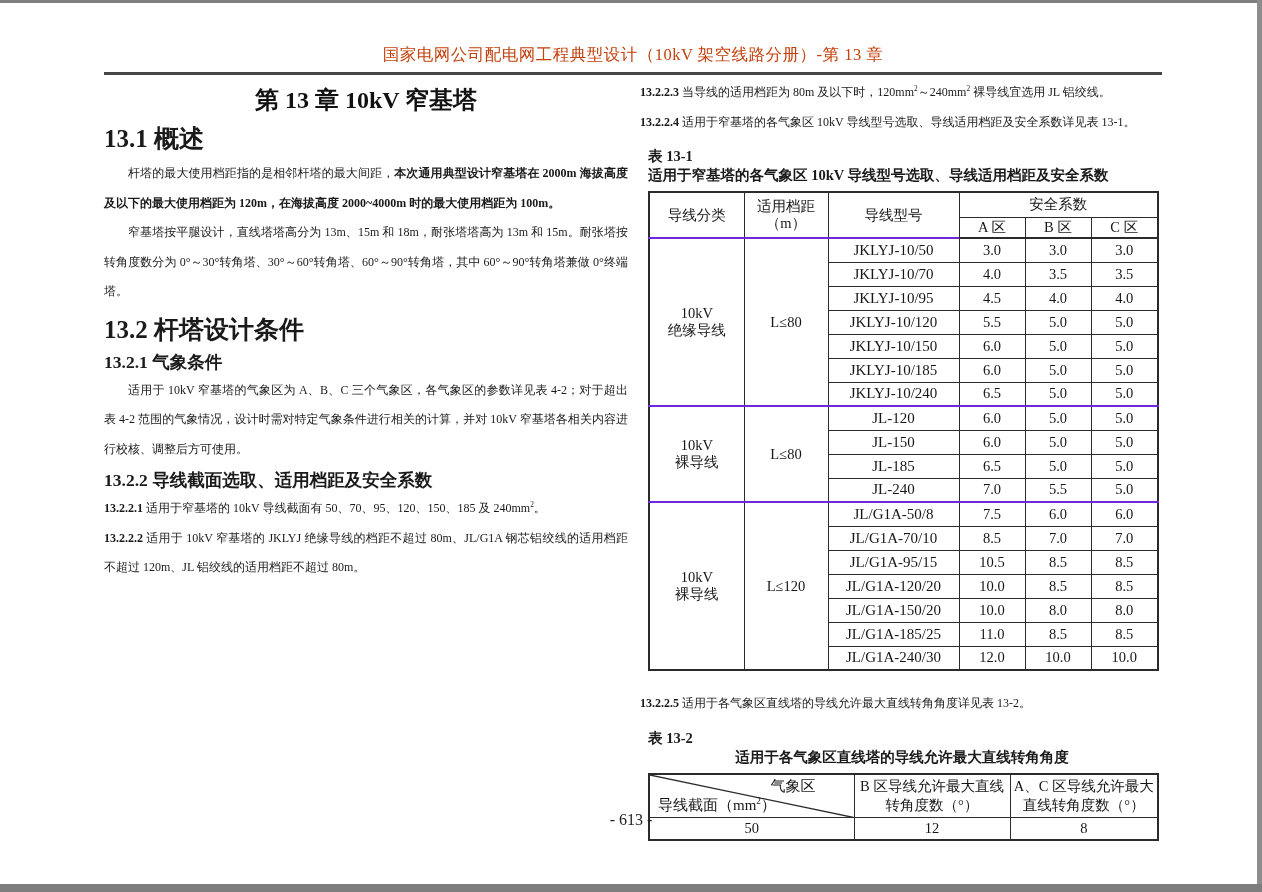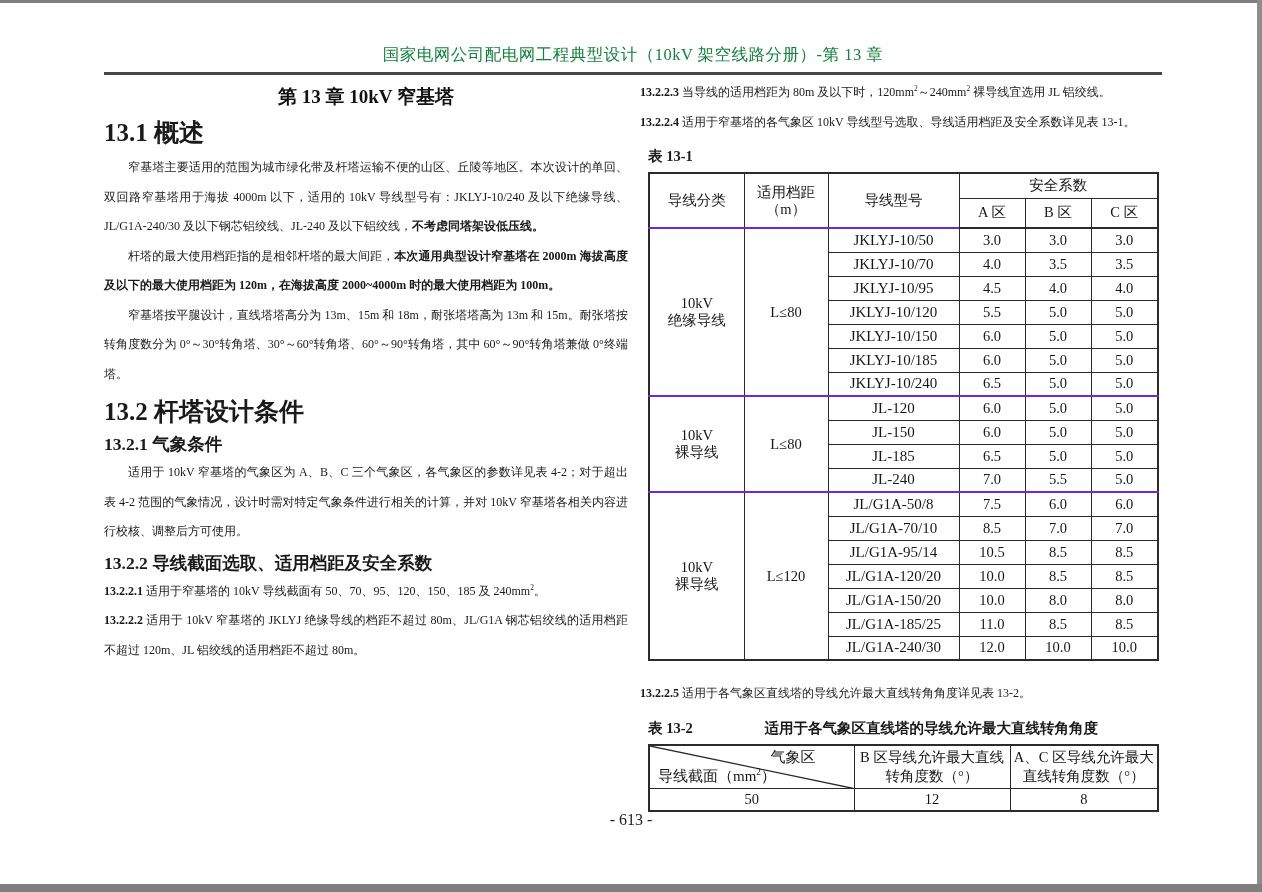--- a/index.html
+++ b/index.html
@@ -16,7 +16,7 @@
 
   .page-header {
     position:absolute; top:44px; left:104px; width:1058px;
-    text-align:center; font-size:16.5px; letter-spacing:0.5px; color:#15803d;
+    text-align:center; font-size:16.5px; letter-spacing:0.5px; color:#c2410c;
   }
   .header-rule { position:absolute; top:72px; left:104px; width:1058px; height:2.5px; background:#474747; }
 

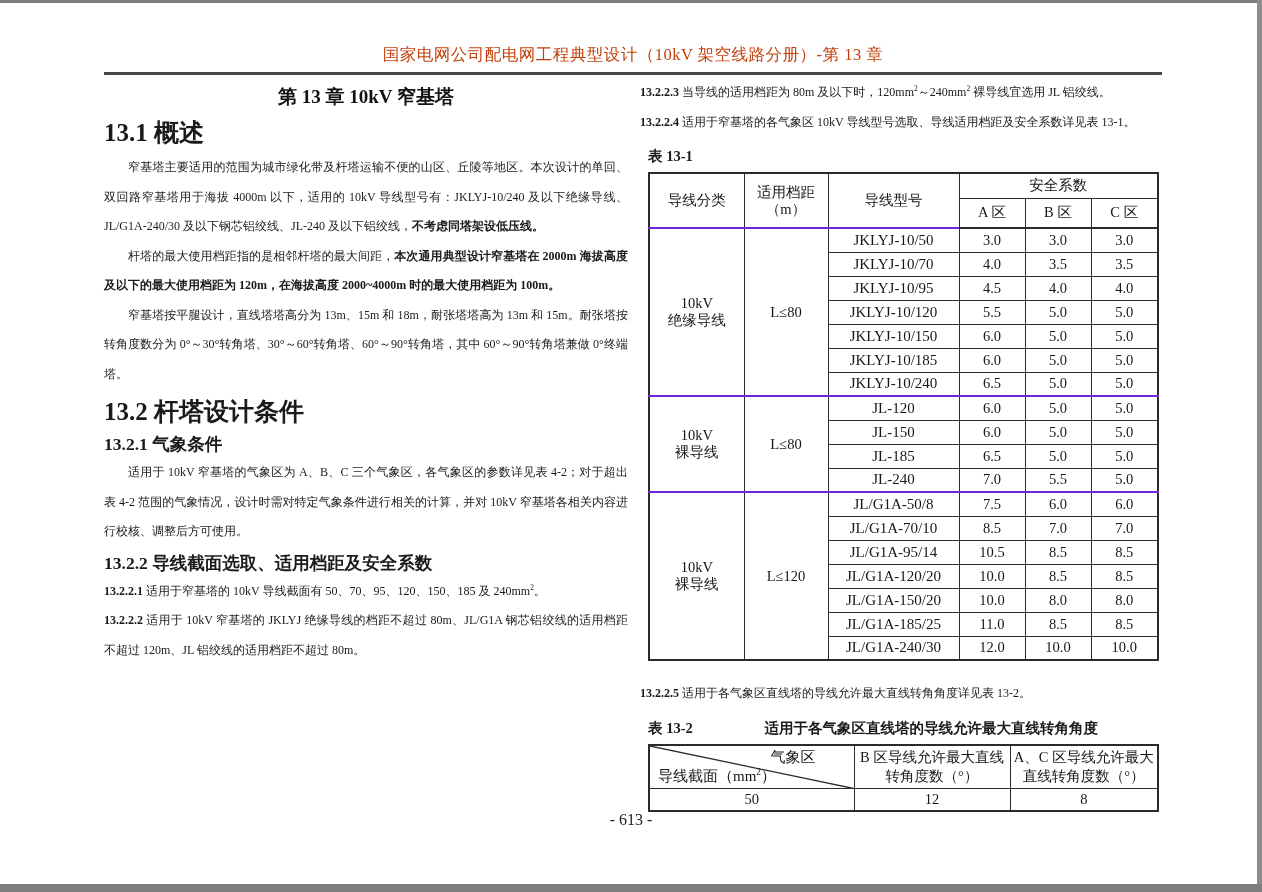--- a/index.html
+++ b/index.html
@@ -24,7 +24,7 @@
   .col-left  { top:82px; left:104px;  width:524px; }
   .col-right { top:78px; left:640px;  width:522px; }
 
-  .chapter-title { margin:2px 0 6px; text-align:center; font-size:19px; font-weight:bold; color:#111; }
+  .chapter-title { margin:2px 0 6px; text-align:center; font-size:24px; font-weight:bold; color:#111; }
   .h2 { margin:6px 0 4px; font-size:25px; font-weight:bold; }
   .h3 { margin:4px 0 2px; font-size:17.5px; font-weight:bold; }
   p.body {

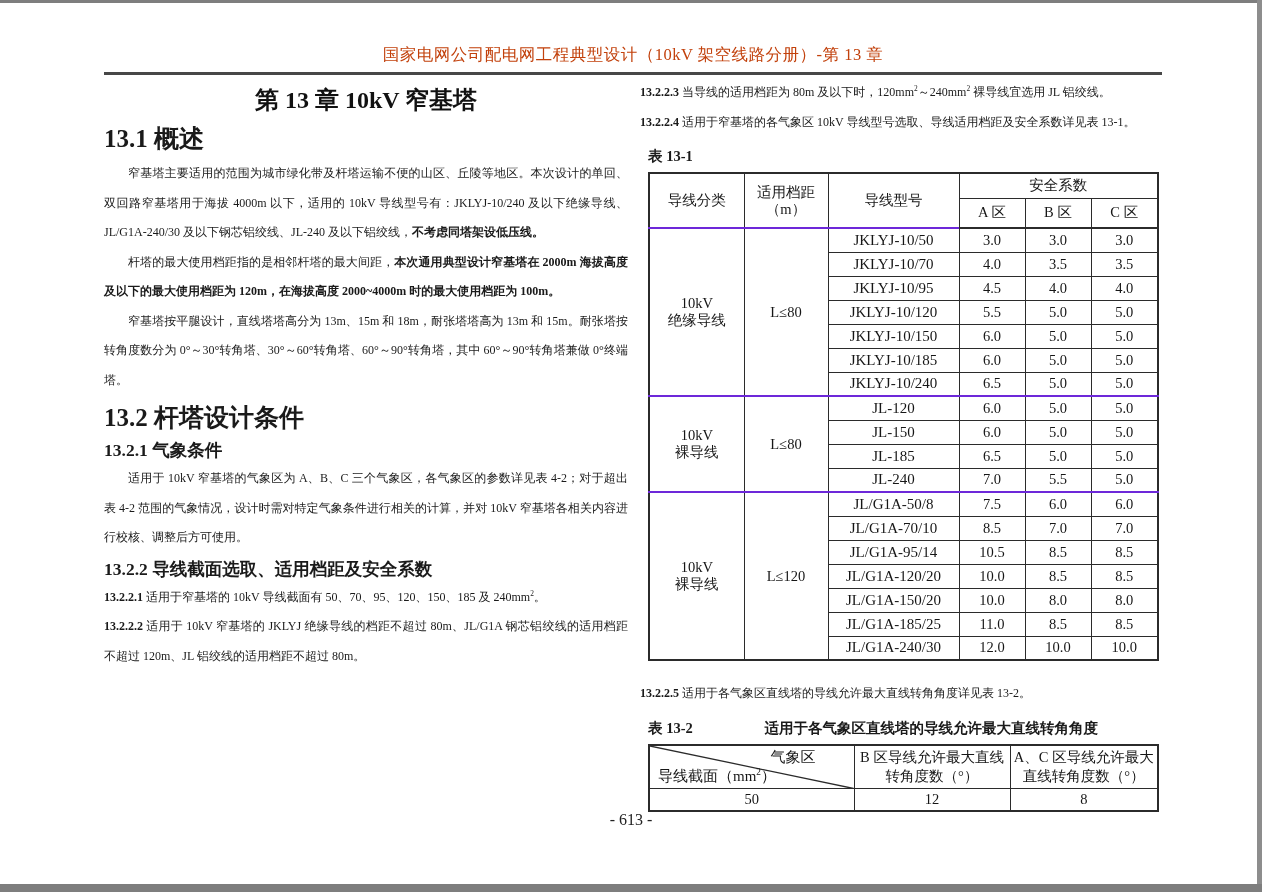--- a/index.html
+++ b/index.html
@@ -37,7 +37,7 @@
 
   .tcaption {
     margin:10px 0 6px 8px; font-size:14.5px; font-weight:bold;
-    display:flex; width:508px;
+    display:flex; width:508px;flex-direction:column;
   }
   .tcaption .tlabel { flex:0 0 auto; margin-right:14px; }
   .tcaption-center .ttitle { flex:1 1 auto; text-align:center; }

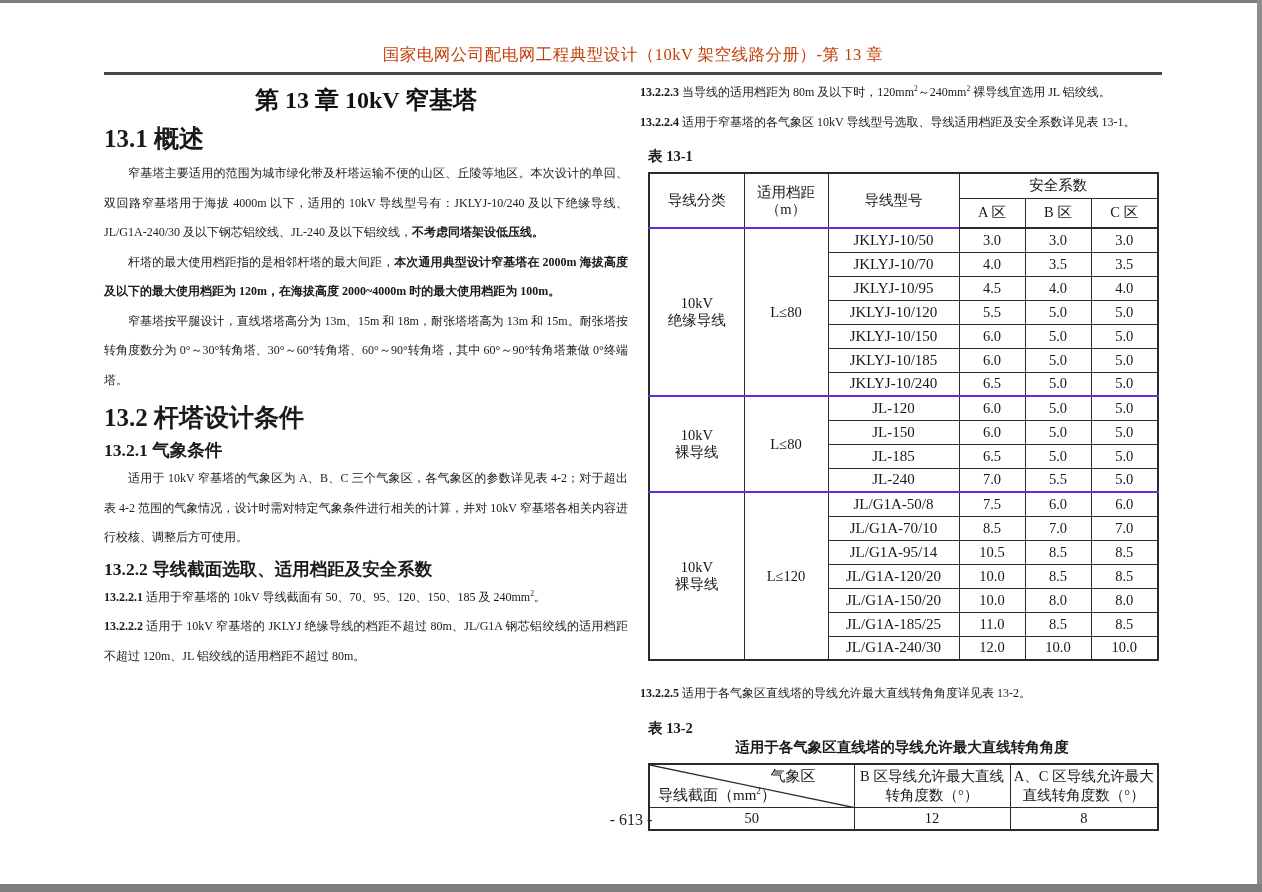--- a/index.html
+++ b/index.html
@@ -83,7 +83,6 @@
   <div class="chapter-title">第 13 章  10kV 窄基塔</div>
   <div class="h2">13.1  概述</div>
 
-  <p class="body indent"><span>窄基塔主要适用的范围为城市绿化带及杆塔运输不便的山区、丘陵等地区。本次设计的单回、双回路窄基塔用于海拔 4000m 以下，适用的 10kV 导线型号有：JKLYJ-10/240 及以下绝缘导线、JL/G1A-240/30 及以下钢芯铝绞线、JL-240 及以下铝绞线，</span><b>不考虑同塔架设低压线。</b></p>
 
   <p class="body indent"><span>杆塔的最大使用档距指的是相邻杆塔的最大间距，</span><b>本次通用典型设计窄基塔在 2000m 海拔高度及以下的最大使用档距为 120m，在海拔高度 2000~4000m 时的最大使用档距为 100m。</b></p>
 

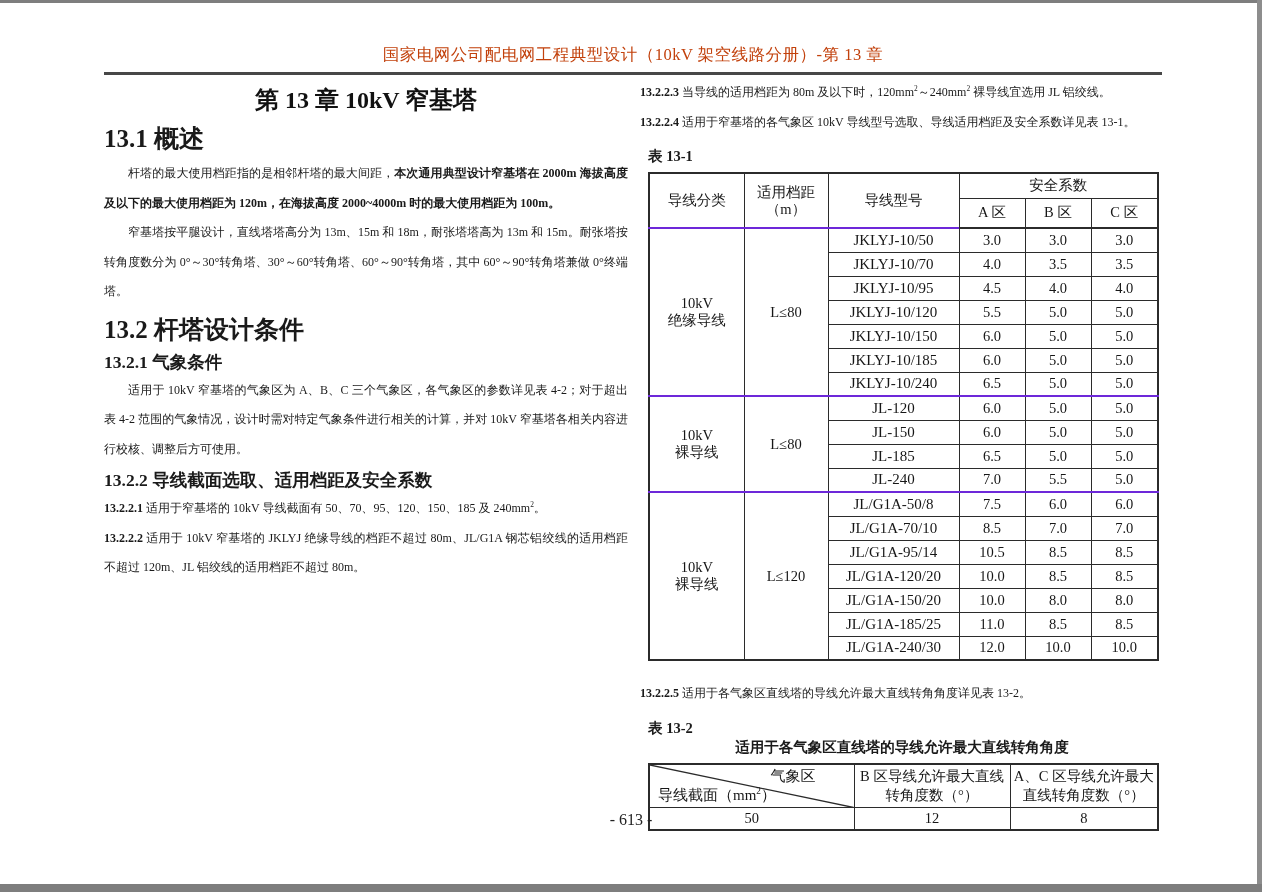--- a/index.html
+++ b/index.html
@@ -107,6 +107,7 @@
 
   <div class="tcaption">
     <span class="tlabel">表 13-1</span>
+    <span class="ttitle">适用于窄基塔的各气象区 10kV 导线型号选取、导线适用档距及安全系数</span>
   </div>
 
   <table class="doc t1">

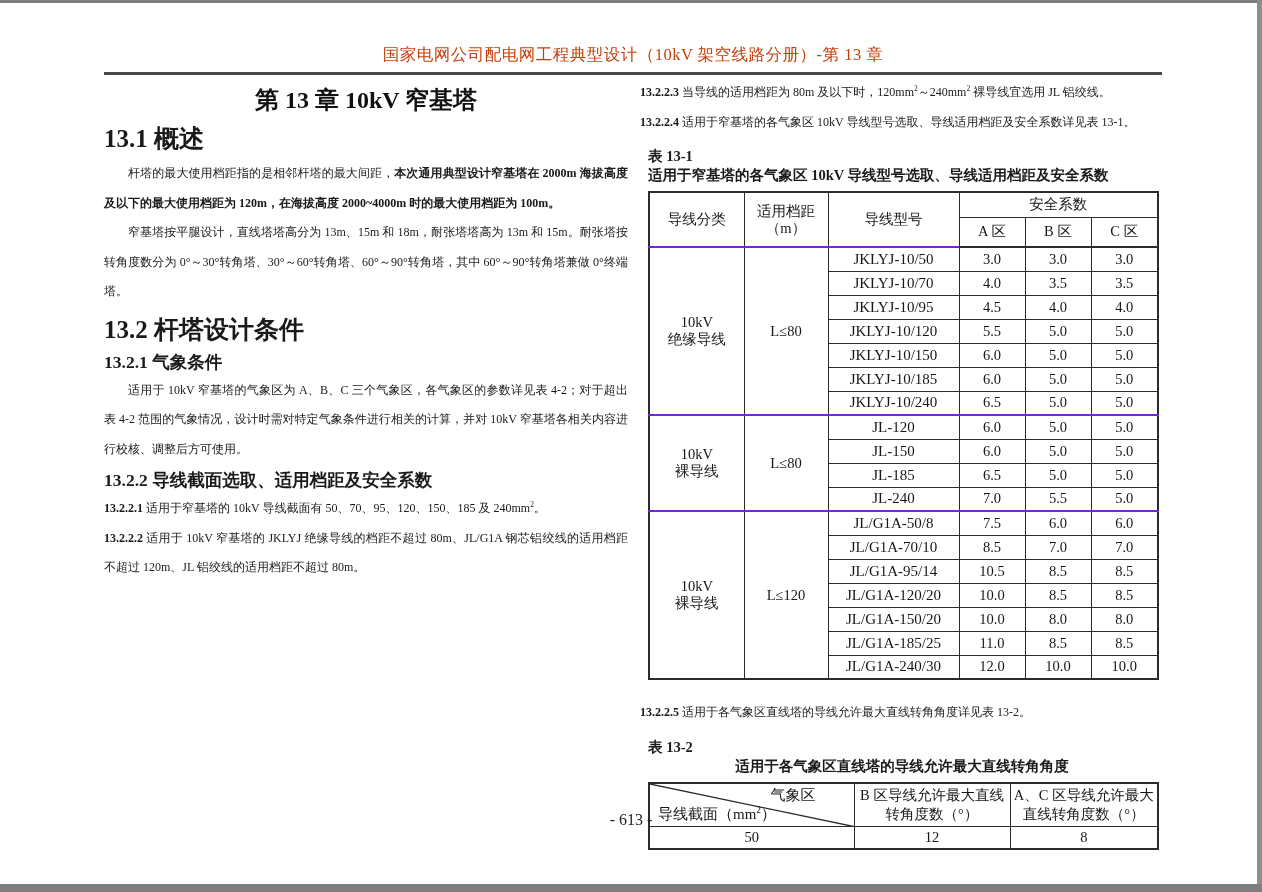--- a/index.html
+++ b/index.html
@@ -53,7 +53,7 @@
   }
   table.t1 td { height:24px; }
   table.t1 tr.hrow1 td { height:25px; }
-  table.t1 tr.hrow2 td { height:30px; border-bottom:2px solid #2b2b2b; }
+  table.t1 tr.hrow2 td { height:21px; border-bottom:2px solid #2b2b2b; }
   table.t1 tr.gstart td { border-top:2px solid #6d28d9; }
   table.doc td.model { font-size:15px; }
 

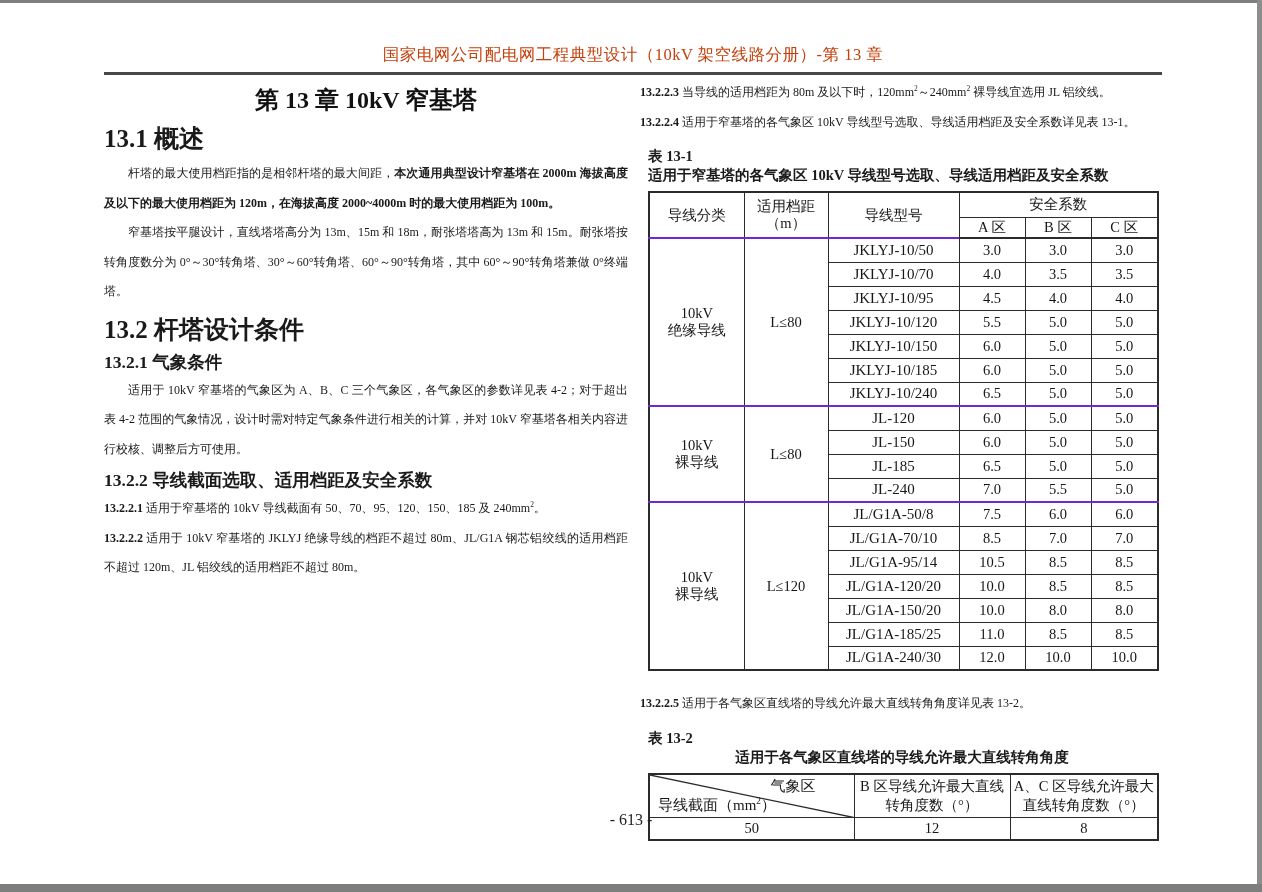--- a/index.html
+++ b/index.html
@@ -219,7 +219,7 @@
           <td>7.0</td>
         </tr>
       <tr>
-          <td class="model">JL/G1A-95/14</td>
+          <td class="model">JL/G1A-95/15</td>
           <td>10.5</td>
           <td>8.5</td>
           <td>8.5</td>

